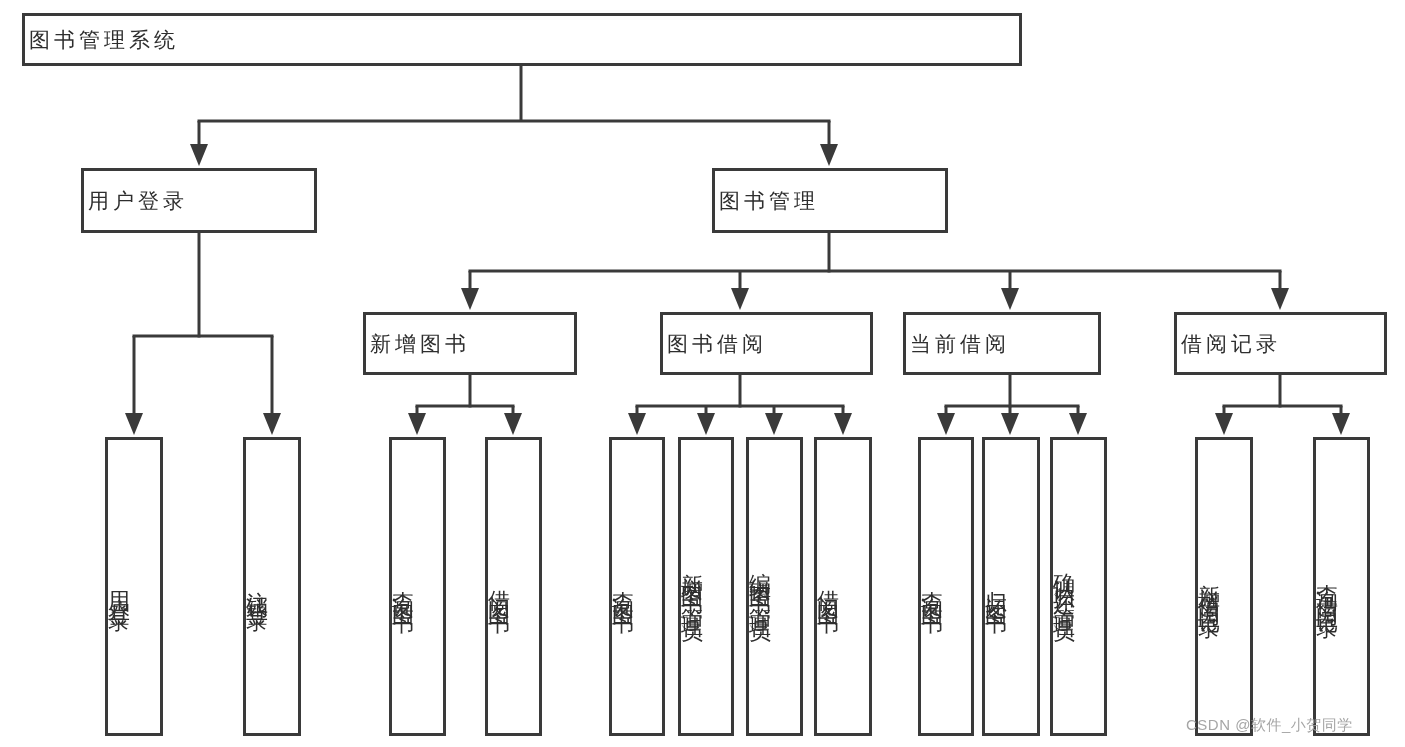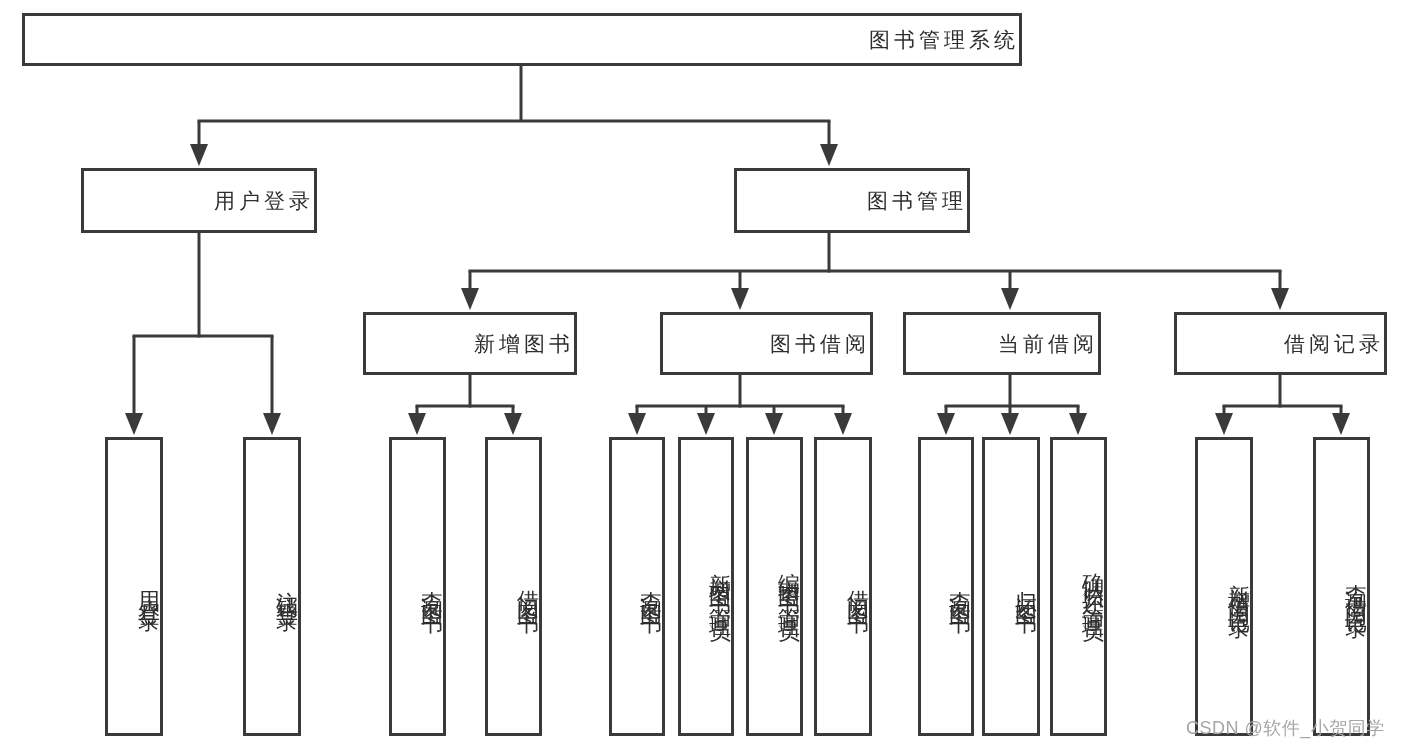--- a/index.html
+++ b/index.html
@@ -35,7 +35,7 @@
     background: var(--background);
     display: flex;
     align-items: center;
-    justify-content: flex-end;
+    justify-content: flex-start;
     color: var(--text);
   }
   .h-label {

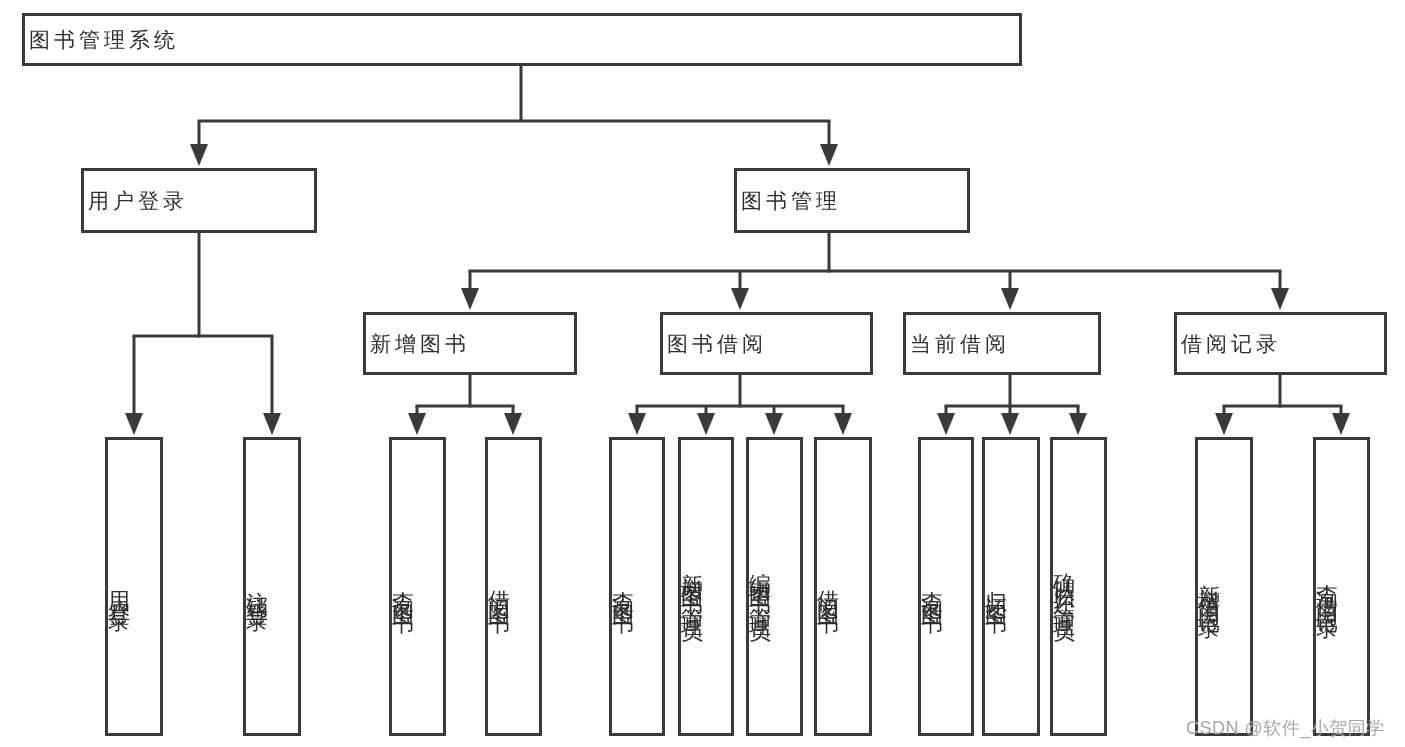--- a/index.html
+++ b/index.html
@@ -138,7 +138,7 @@
   <div class="box" style="left:81px; top:168px; width:236px; height:65px;">
     <span class="h-label">用户登录</span>
   </div>
-  <div class="box" style="left:712px; top:168px; width:236px; height:65px;margin-left:22px;">
+  <div class="box" style="left:712px; top:168px; width:236px; height:65px;">
     <span class="h-label">图书管理</span>
   </div>
 

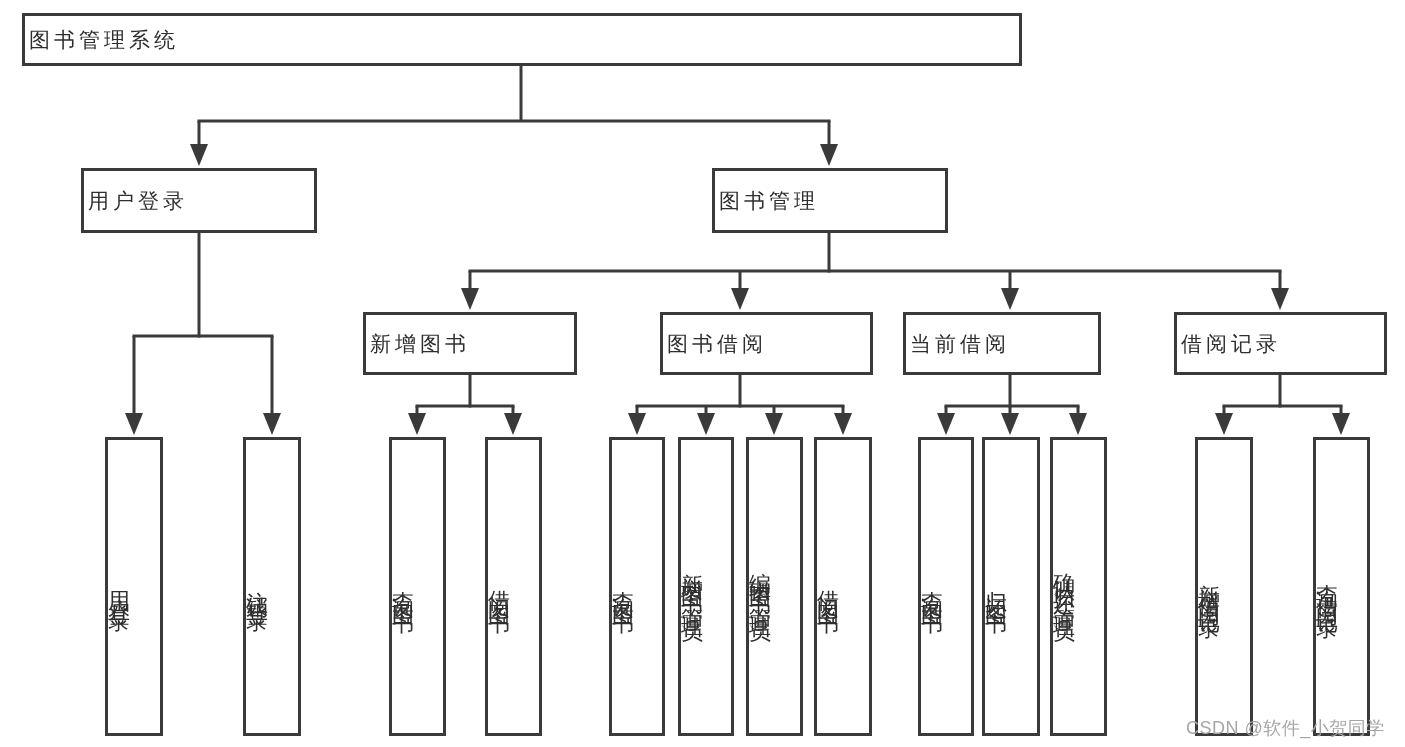--- a/index.html
+++ b/index.html
@@ -57,7 +57,7 @@
     position: absolute;
     left: 1186px;
     top: 716px;
-    font-size: 18px;
+    font-size: 15px;
     letter-spacing: 0.5px;
     color: var(--watermark);
     white-space: nowrap;

